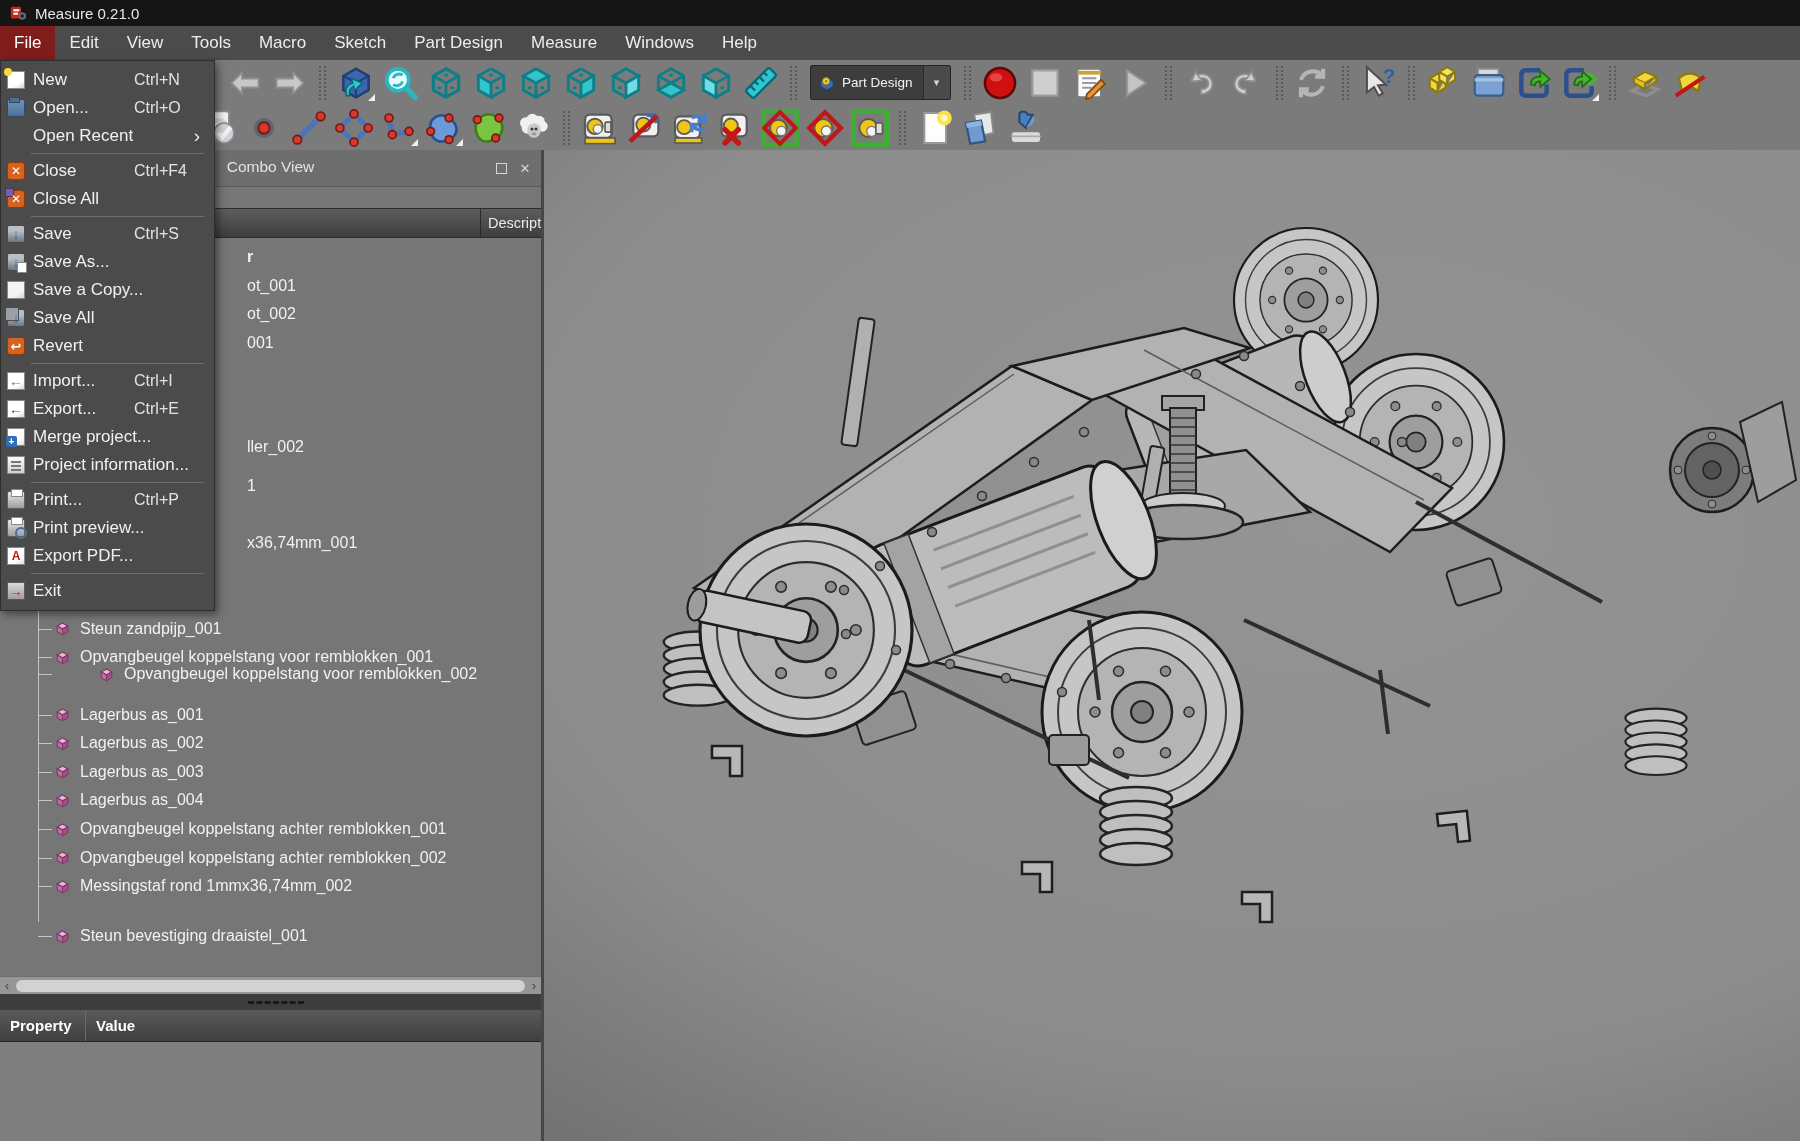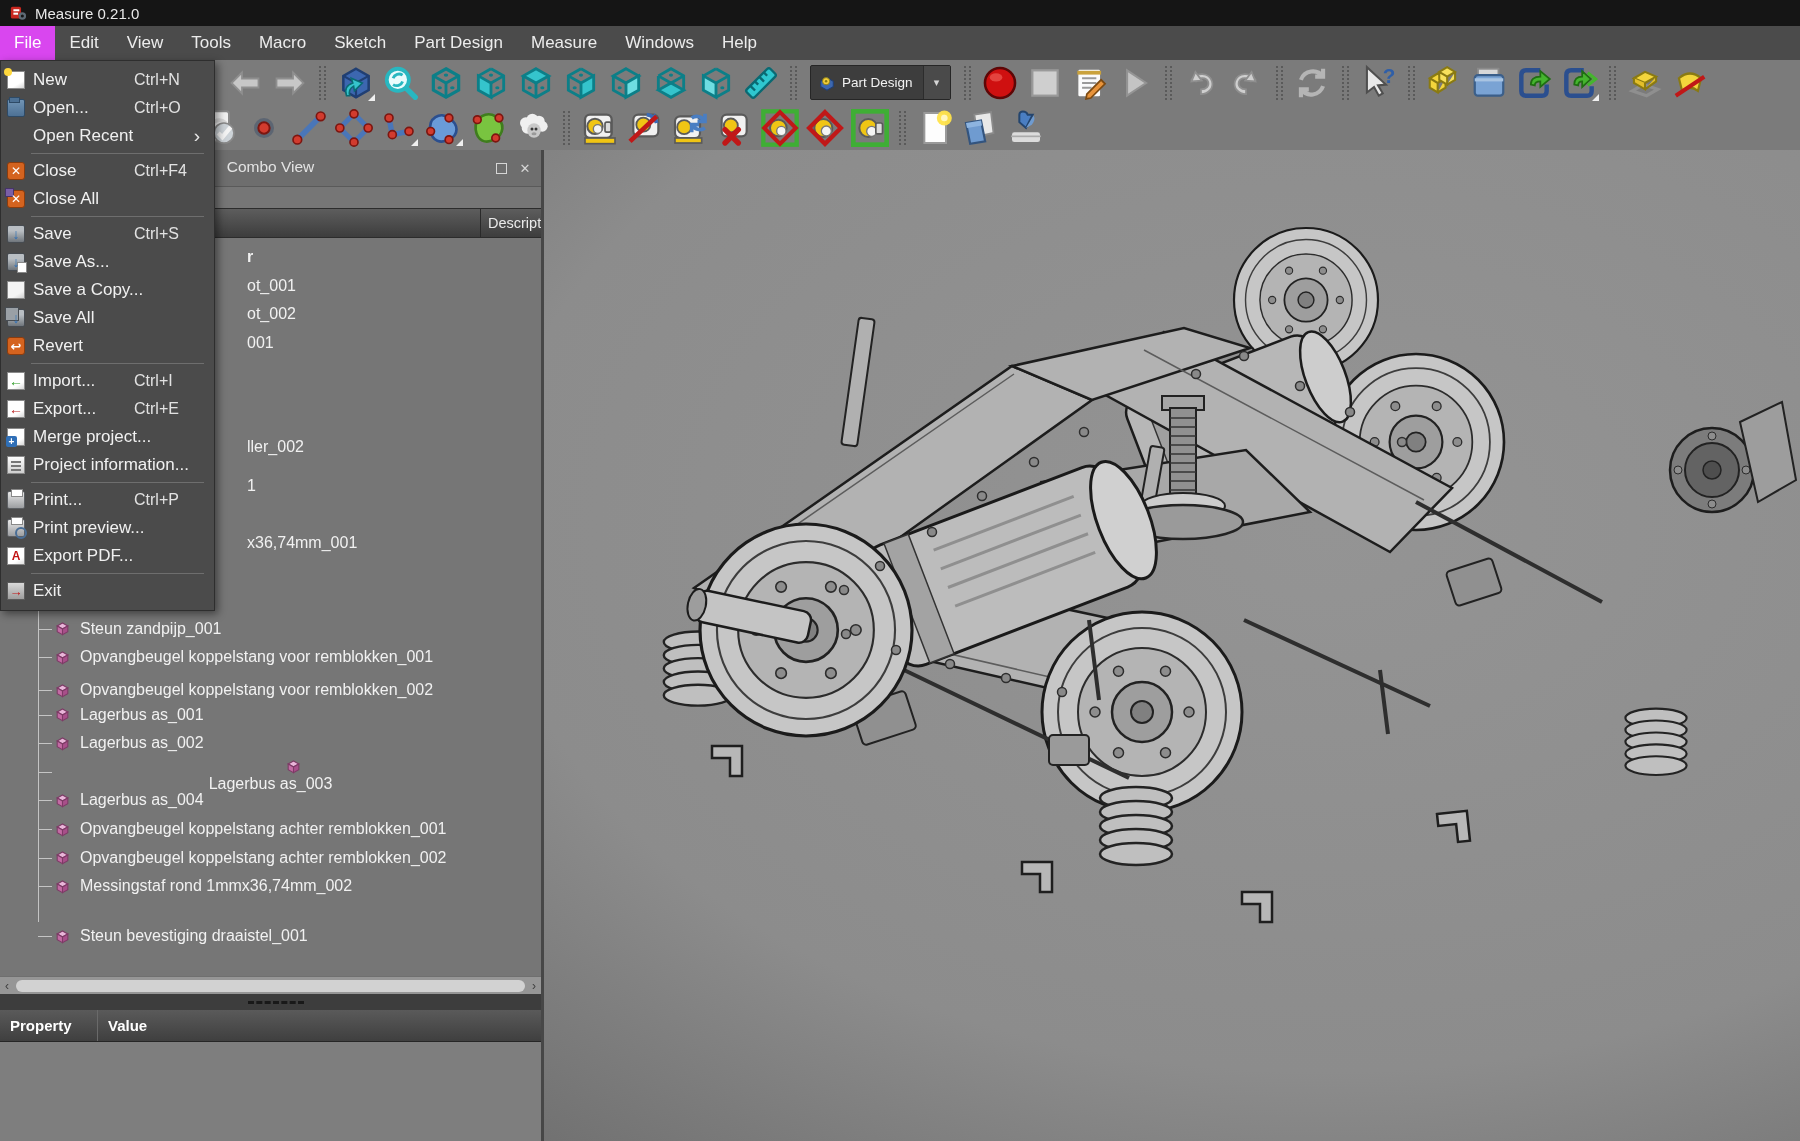--- a/index.html
+++ b/index.html
@@ -15,7 +15,7 @@
   .menubar{position:absolute;left:0;top:26px;width:100%;height:34px;background:#4b4b4b;
            display:flex;align-items:stretch;}
   .mitem{color:#ececec;font-size:17px;line-height:34px;padding:0 14px;cursor:default;}
-  .mitem.active{background:#d946ef;color:#fff;}
+  .mitem.active{background:#7f1d1d;color:#fff;}
 
   
   .toolbars{position:absolute;left:0;top:60px;width:100%;height:90px;background:#7b7b7b;}

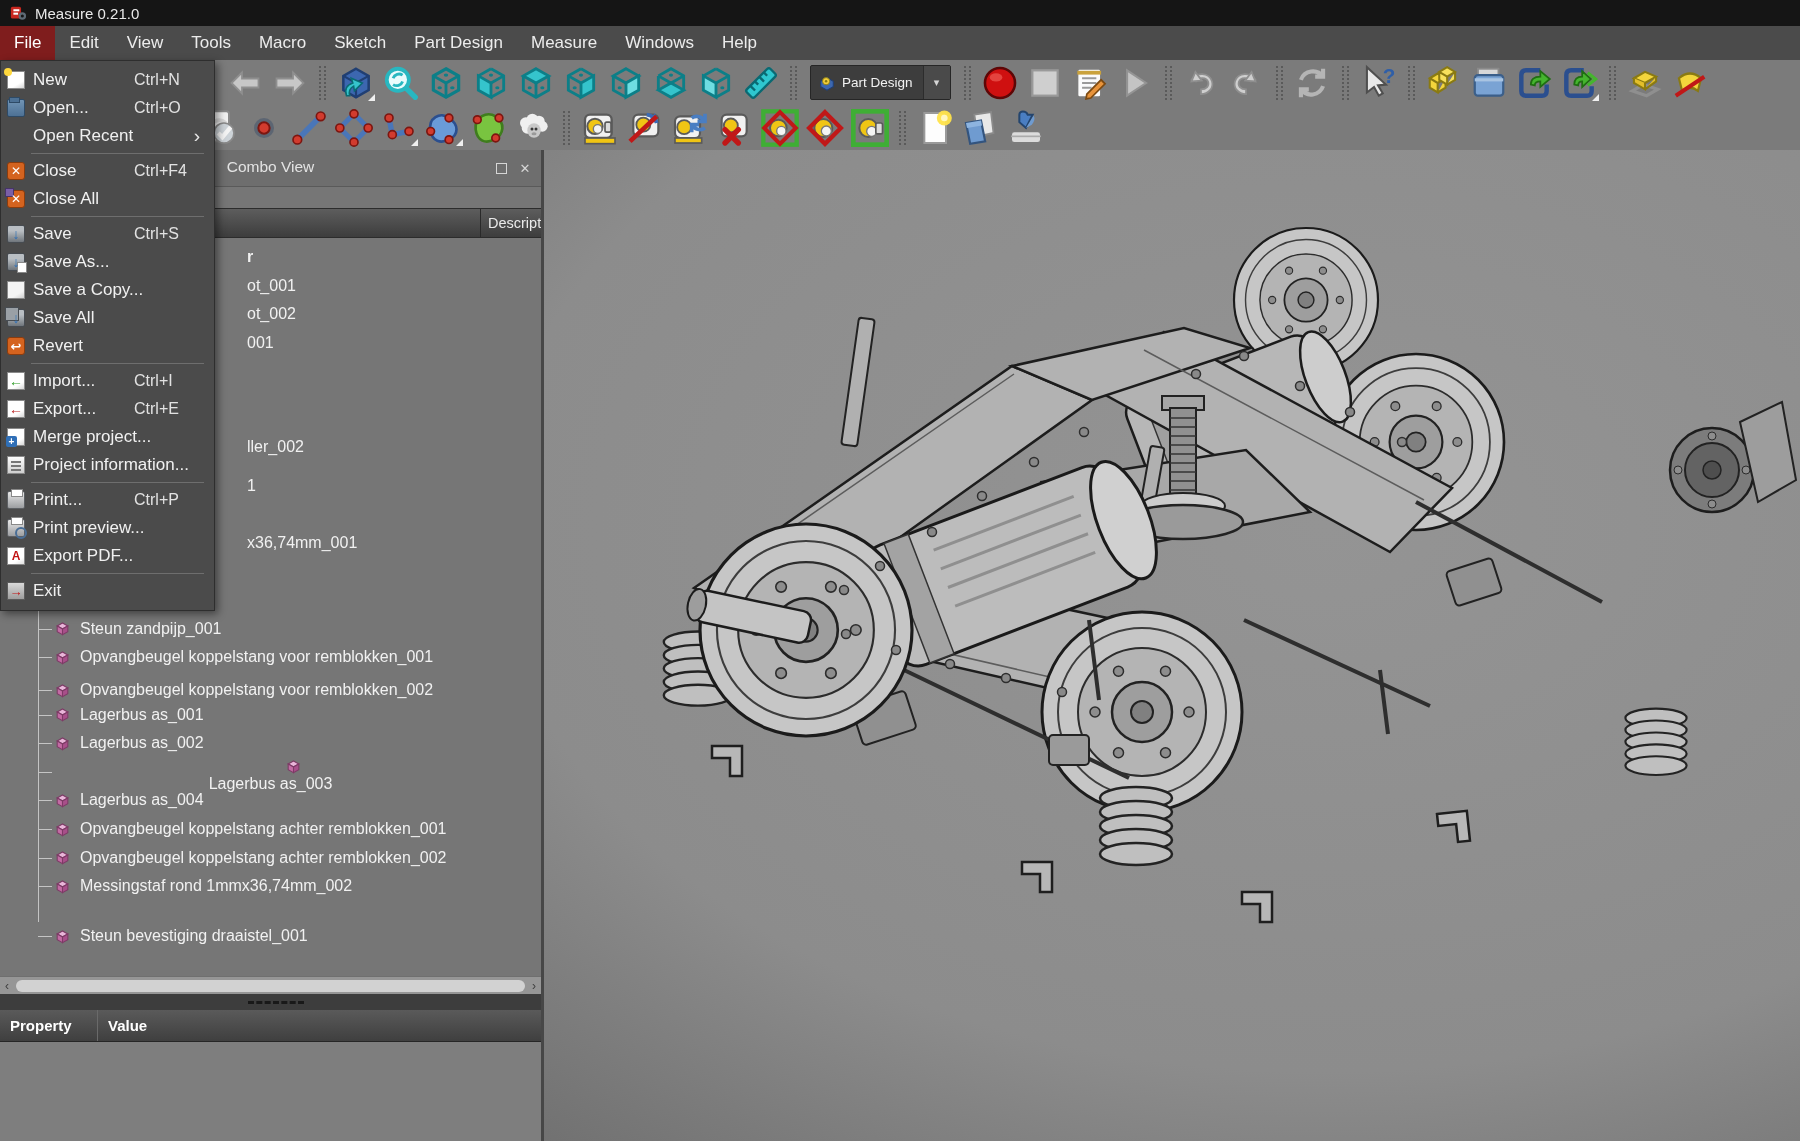--- a/index.html
+++ b/index.html
@@ -570,7 +570,7 @@
   </svg>
           <span>Opvangbeugel koppelstang voor remblokken_001</span>
         </div>
-        <div class="titem" style="top: 437px;">
+        <div class="titem" style="top: 421px; padding-left: 44px;">
           <span class="stub"></span>
           <svg width="17" height="17" viewBox="0 0 16 16" class="picon">
     <path d="M3 5.6 L8 2.8 L13 5.6 L8 8.4 Z" fill="#e9b5d9" stroke="#7d3b66" stroke-width="1"></path>

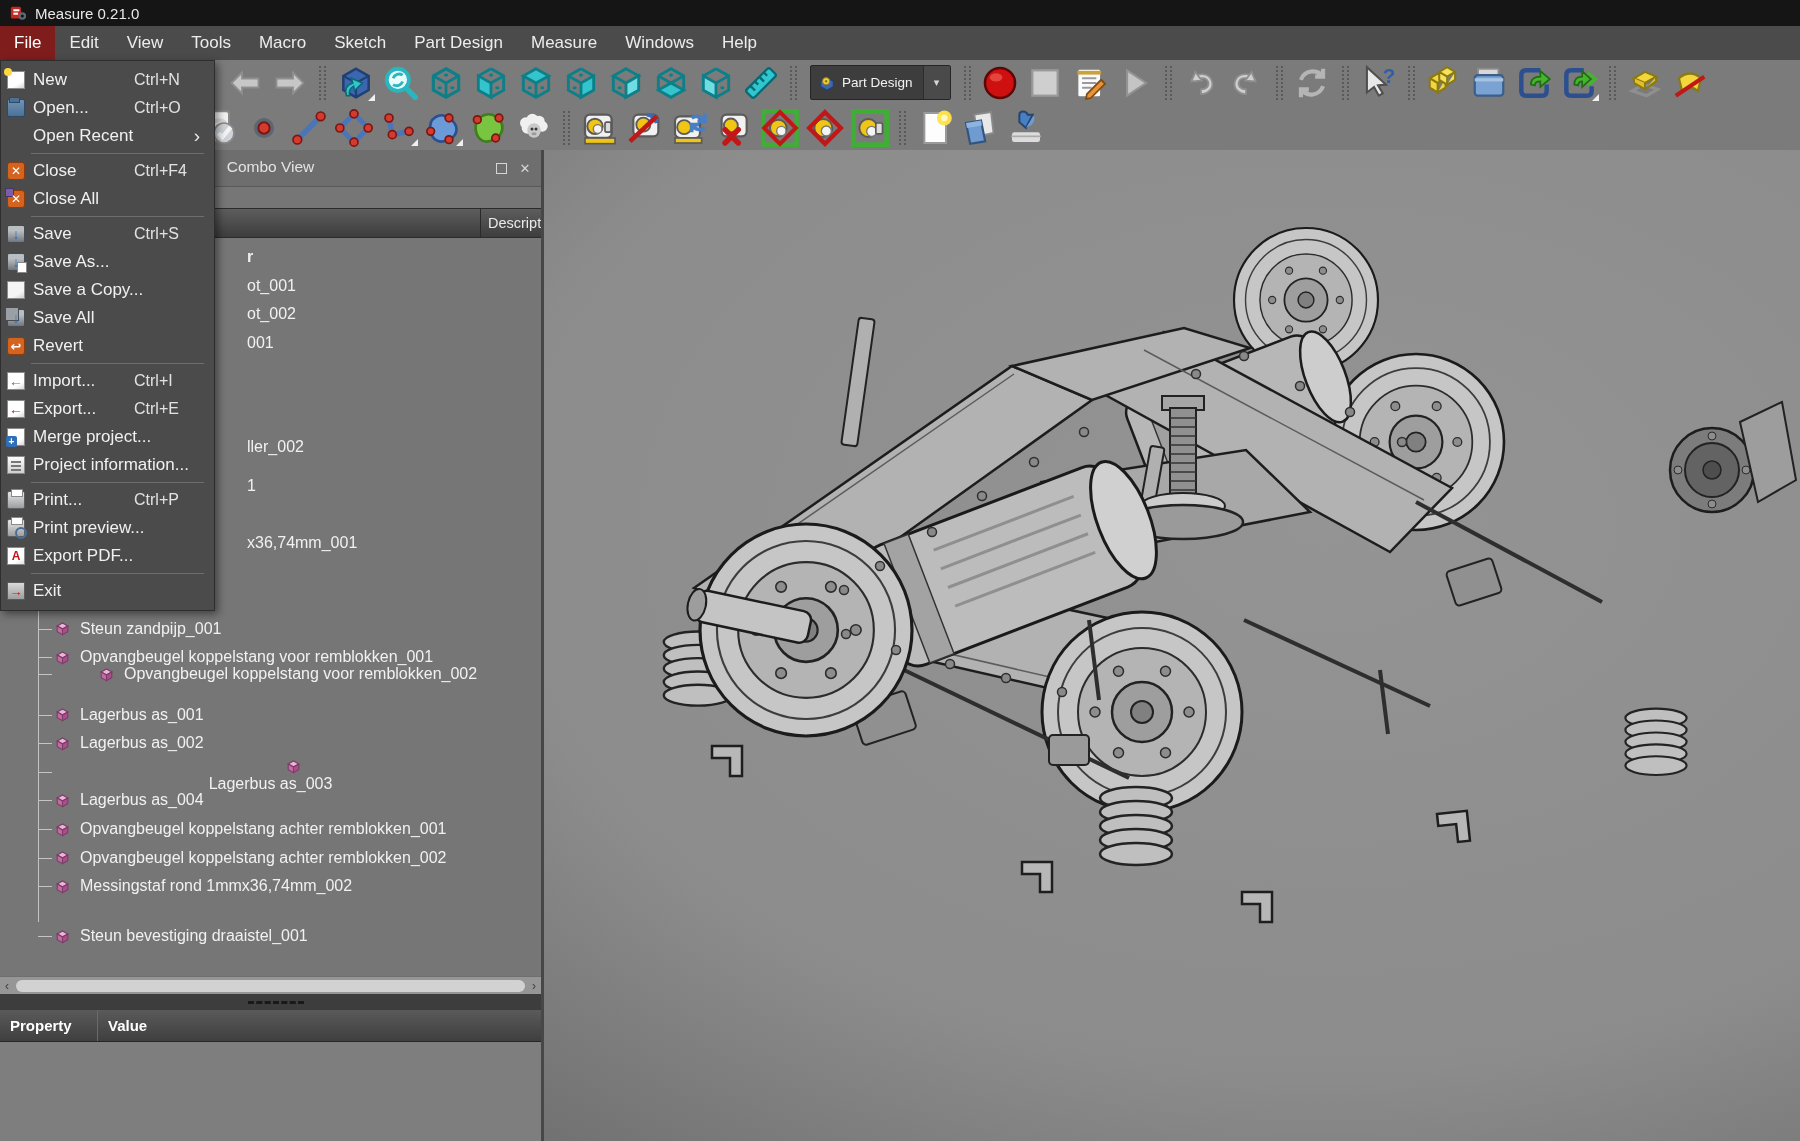--- a/index.html
+++ b/index.html
@@ -597,7 +597,7 @@
   </svg>
           <span>Lagerbus as_002</span>
         </div>
-        <div class="titem" style="top: 518.8px; flex-direction: column;">
+        <div class="titem" style="top: 518.8px;">
           <span class="stub"></span>
           <svg width="17" height="17" viewBox="0 0 16 16" class="picon">
     <path d="M3 5.6 L8 2.8 L13 5.6 L8 8.4 Z" fill="#e9b5d9" stroke="#7d3b66" stroke-width="1"></path>

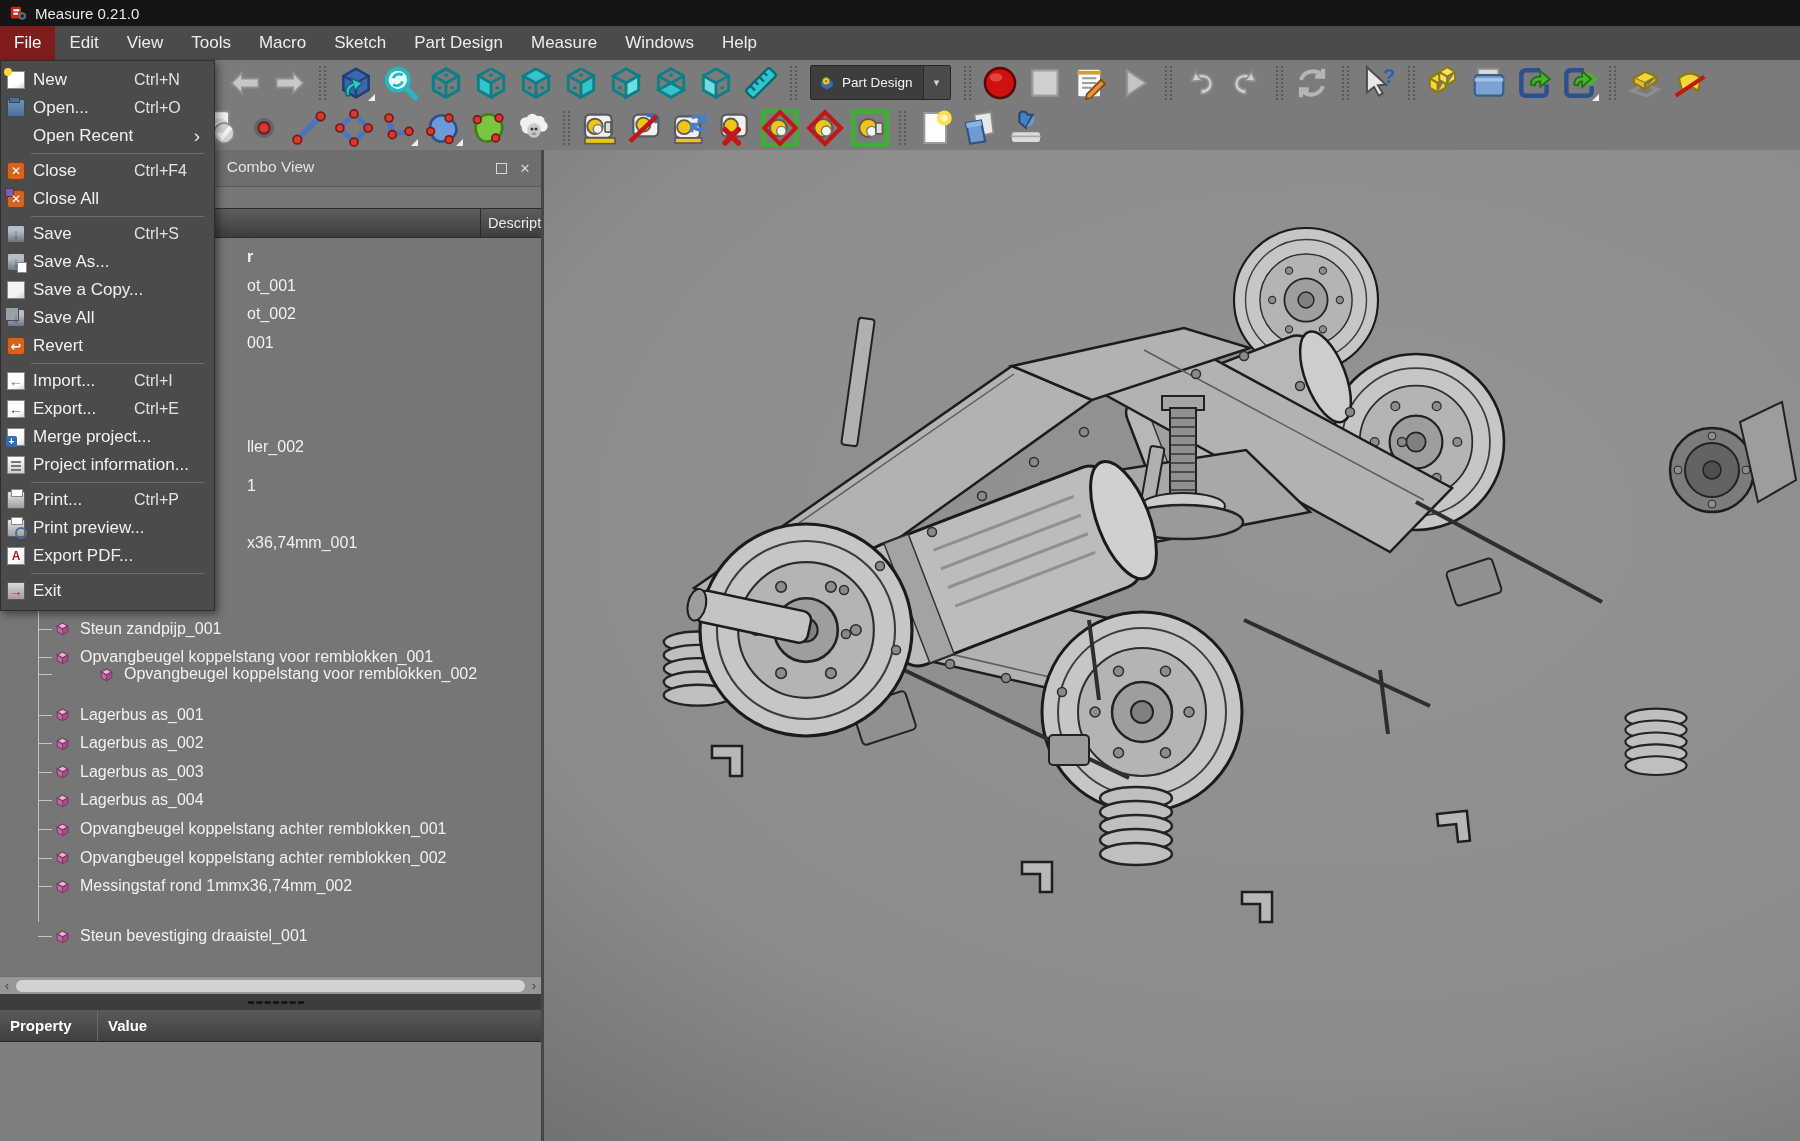--- a/index.html
+++ b/index.html
@@ -87,7 +87,7 @@
   .prop-header{position:absolute;left:0;top:860px;width:100%;height:32px;
       background:linear-gradient(#5a5a5a,#3f3f3f);border-bottom:1px solid #262626;
       display:flex;box-sizing:border-box;}
-  .prop-header .p1{width:98px;border-right:1px solid #6a6a6a;color:#fff;font-weight:bold;
+  .prop-header .p1{width:86px;border-right:1px solid #6a6a6a;color:#fff;font-weight:bold;
       font-size:15px;line-height:31px;padding-left:10px;box-sizing:border-box;}
   .prop-header .p2{flex:1;color:#fff;font-weight:bold;font-size:15px;line-height:31px;padding-left:10px;}
   .prop-body{position:absolute;left:0;top:892px;width:100%;bottom:0;background:#7e7e7e;}

